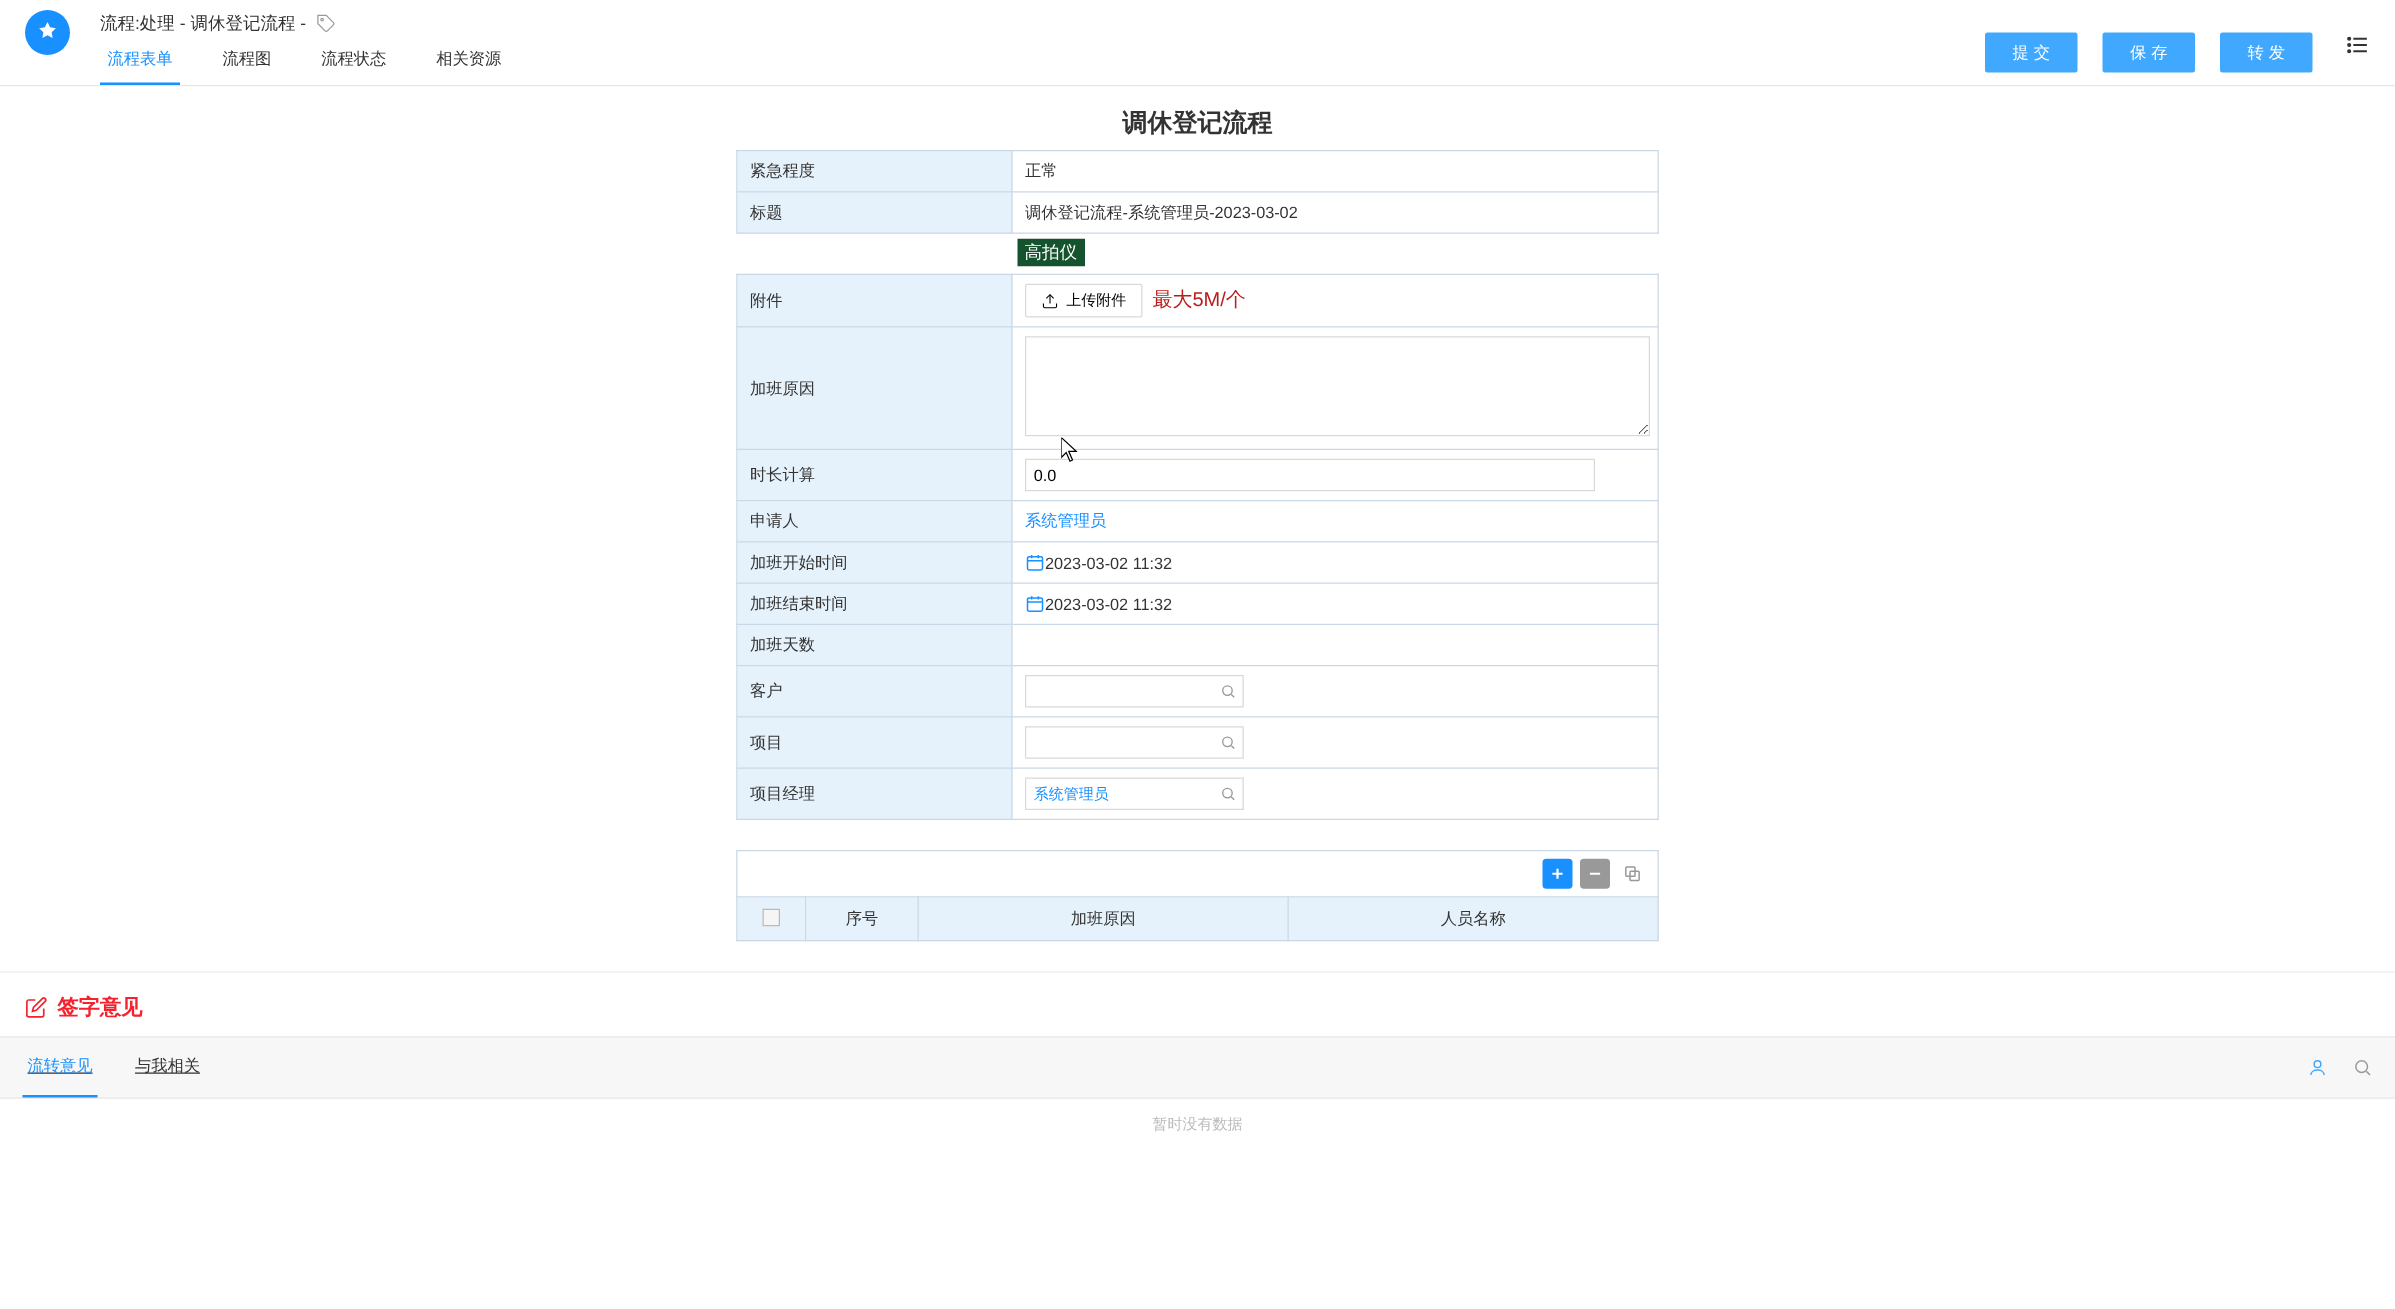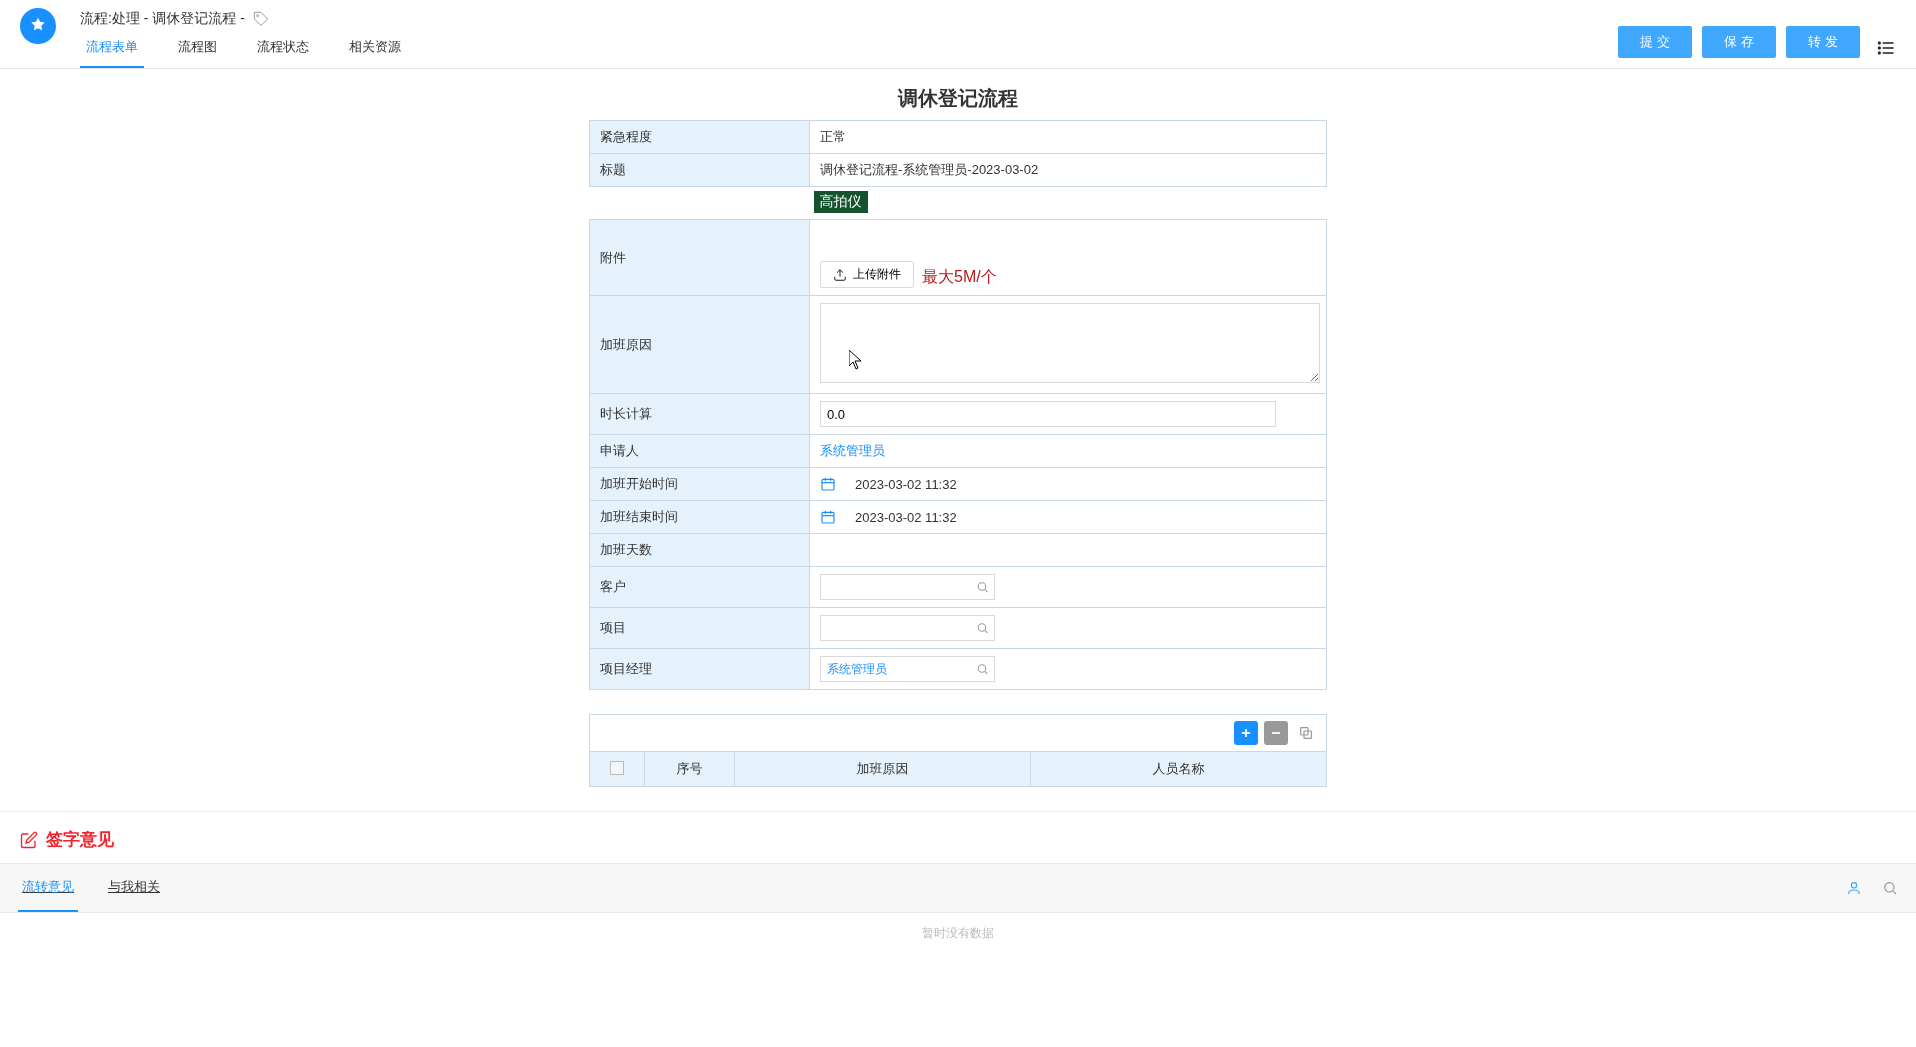--- a/index.html
+++ b/index.html
@@ -15,7 +15,7 @@
     .tabs { display: flex; gap: 28px; margin-top: 10px; }
     .tab { padding: 0 6px 10px 6px; cursor: pointer; color: #333; font-size: 13px; border-bottom: 2px solid transparent; }
     .tab.active { color: #1890ff; border-bottom: 2px solid #1890ff; }
-    .header-right { display: flex; align-items: flex-end; gap: 10px; padding-top: 18px; }
+    .header-right { display: flex; align-items: flex-start; gap: 20px; padding-top: 18px; }
     .btn { background: #40a9ff; color: #fff; border: none; padding: 7px 18px; font-size: 13px; cursor: pointer; border-radius: 2px; letter-spacing: 4px; text-indent: 4px; }
     .menu-icon { width: 20px; height: 20px; cursor: pointer; color: #333; margin-left: 6px; }
 

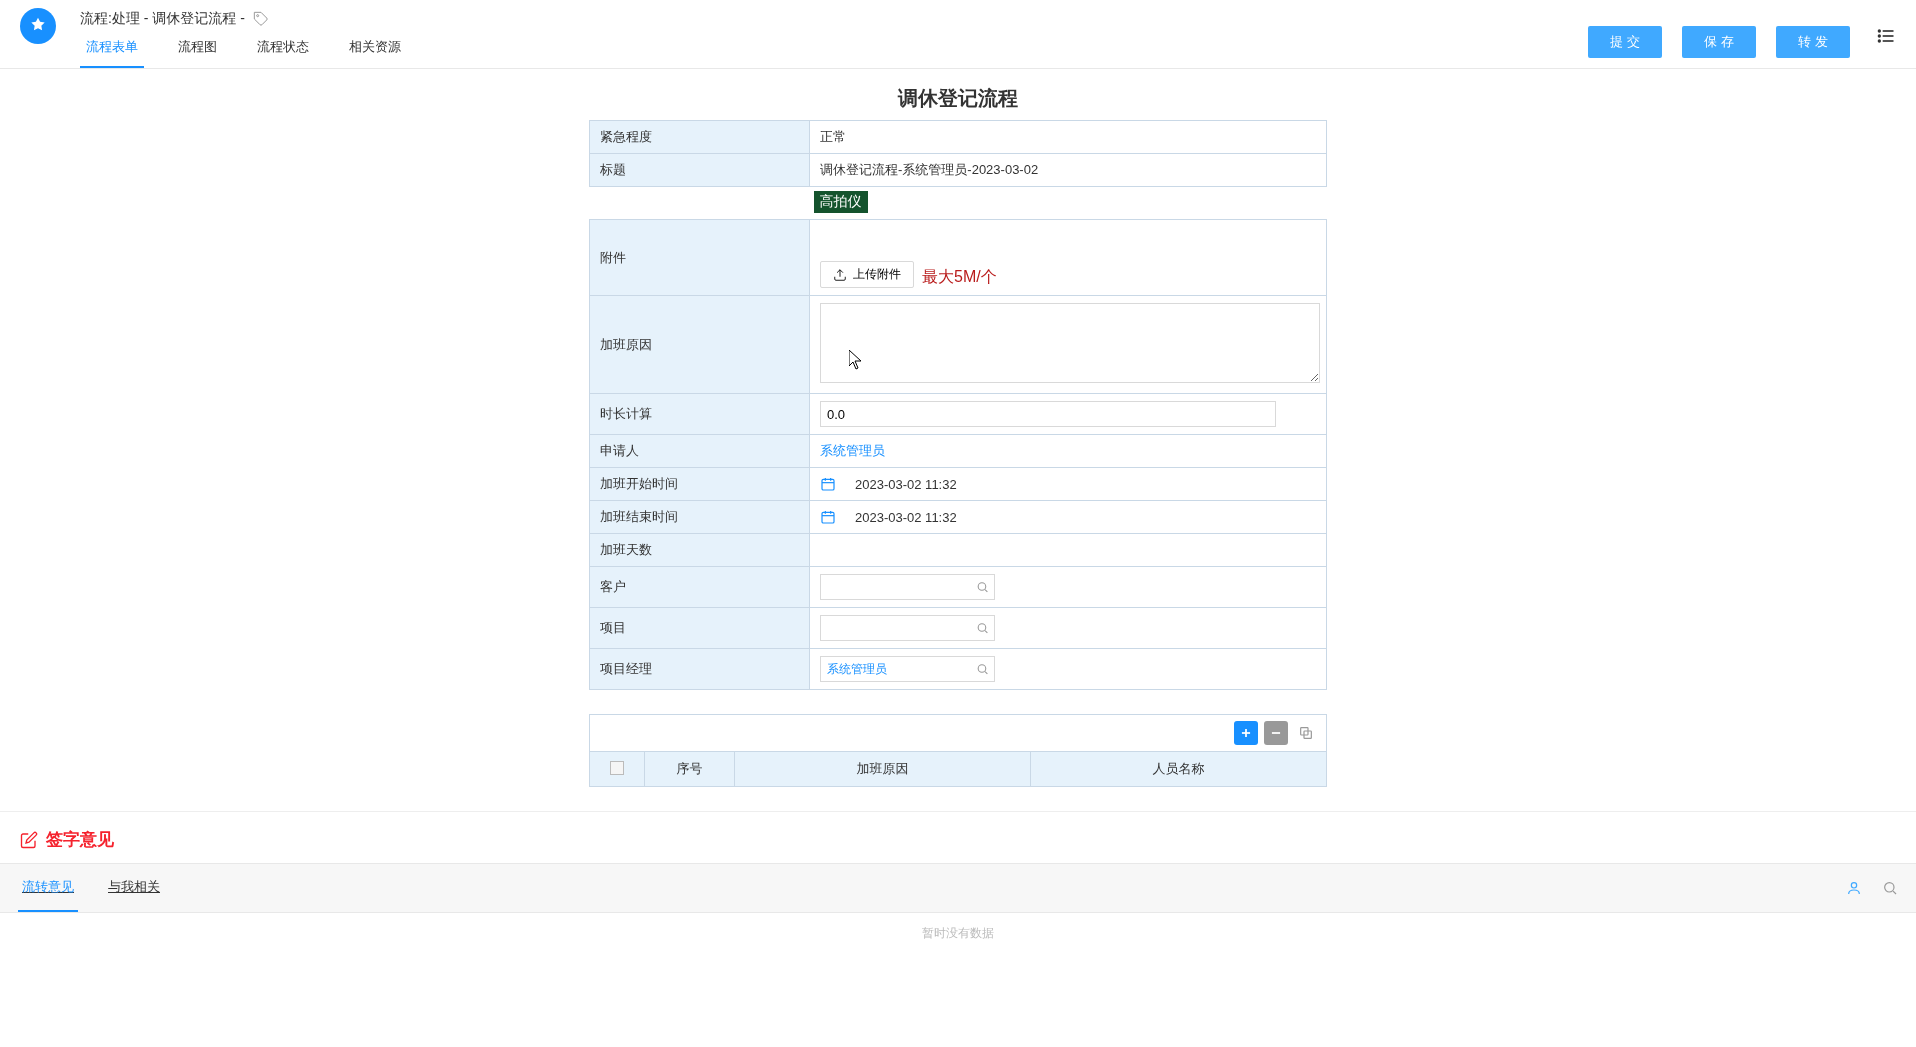--- a/index.html
+++ b/index.html
@@ -28,7 +28,7 @@
     .cell-value { color: #333; }
     .link-val { color: #1890ff; }
     .gaopaiyi-badge { display: inline-block; background: #14532d; color: #fff; padding: 2px 6px; font-size: 14px; border-radius: 0; margin-bottom: 6px; }
-    .upload-btn-wrap { display: flex; align-items: flex-end; gap: 8px; margin-top: 34px; }
+    .upload-btn-wrap { display: flex; align-items: center; gap: 8px; }
     .upload-btn { display: inline-flex; align-items: center; gap: 6px; border: 1px solid #d9d9d9; background: #fff; padding: 4px 12px; font-size: 12px; cursor: pointer; border-radius: 2px; }
     .upload-icon { width: 14px; height: 14px; }
     .max-size { font-size: 16px; color: #b91c1c; }

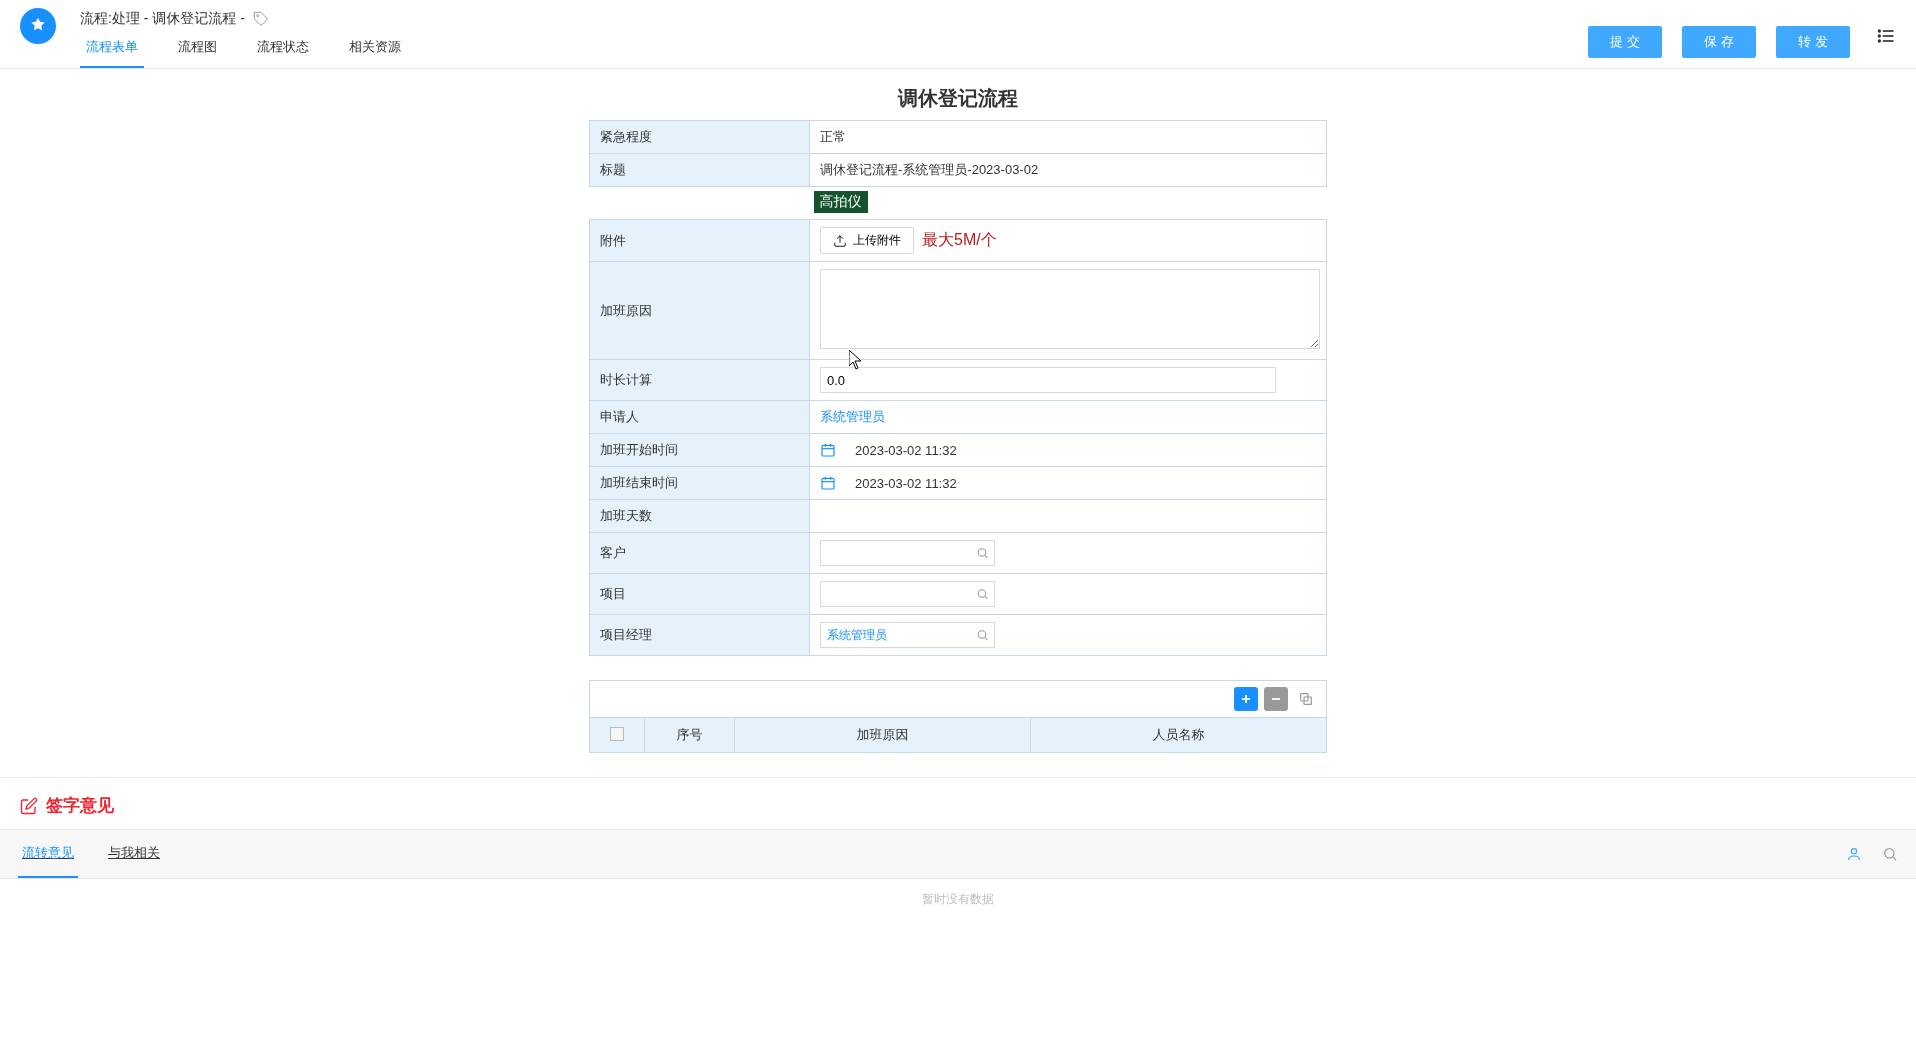--- a/index.html
+++ b/index.html
@@ -34,7 +34,7 @@
     .max-size { font-size: 16px; color: #b91c1c; }
     .textarea-input { width: 500px; height: 80px; border: 1px solid #d9d9d9; resize: both; font-family: inherit; padding: 4px; }
     .text-input { width: 456px; border: 1px solid #d9d9d9; padding: 4px 6px; font-size: 13px; height: 26px; }
-    .date-wrap { display: flex; align-items: center; gap: 19px; }
+    .date-wrap { display: flex; align-items: center; gap: 0; }
     .calendar-icon { width: 16px; height: 16px; color: #1890ff; }
     .search-input-wrap { position: relative; width: 175px; }
     .search-input { width: 100%; border: 1px solid #d9d9d9; padding: 4px 24px 4px 6px; font-size: 12px; height: 26px; color: #1890ff; }

